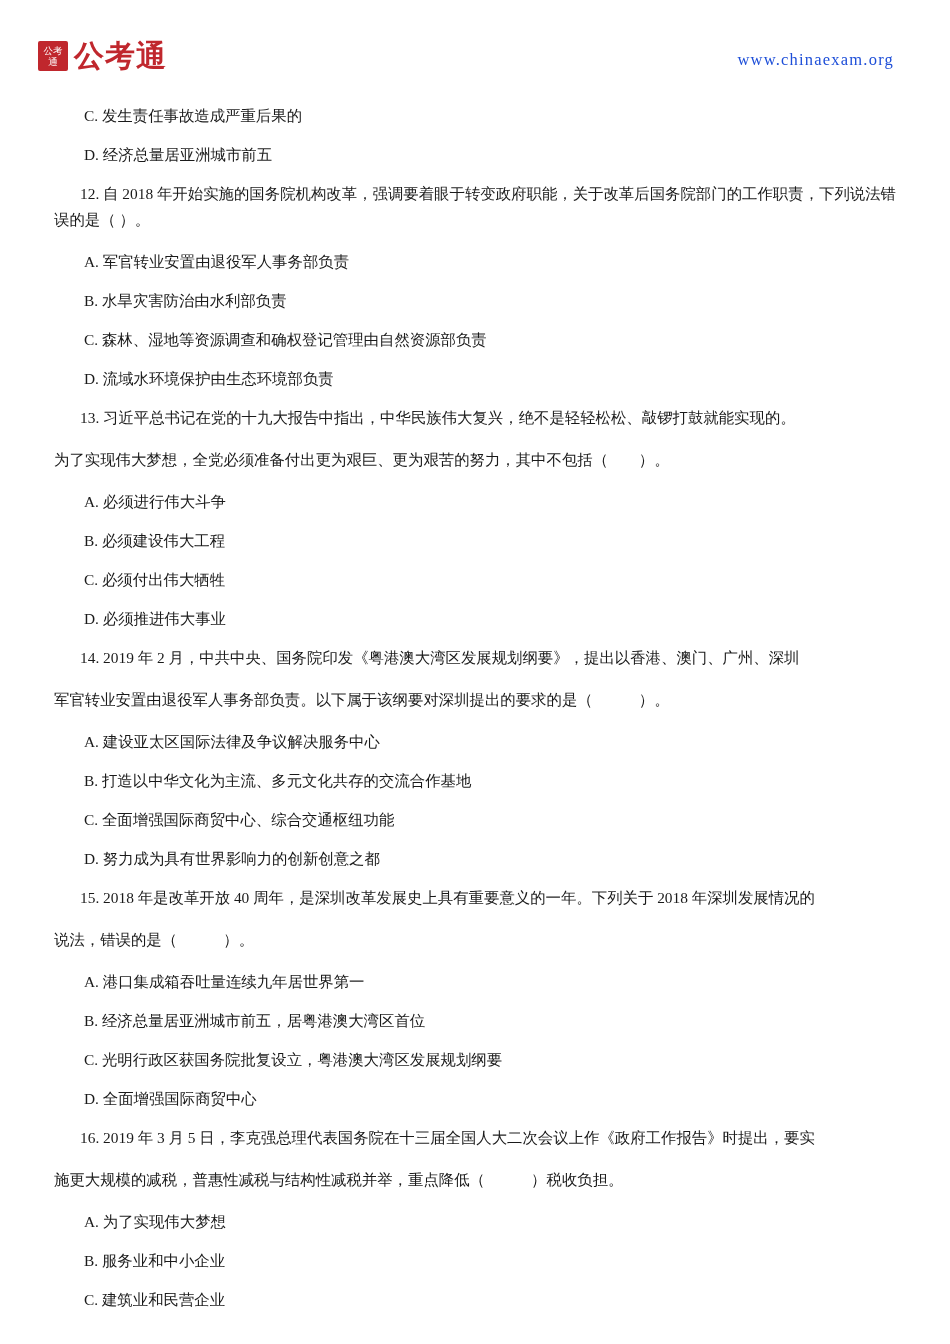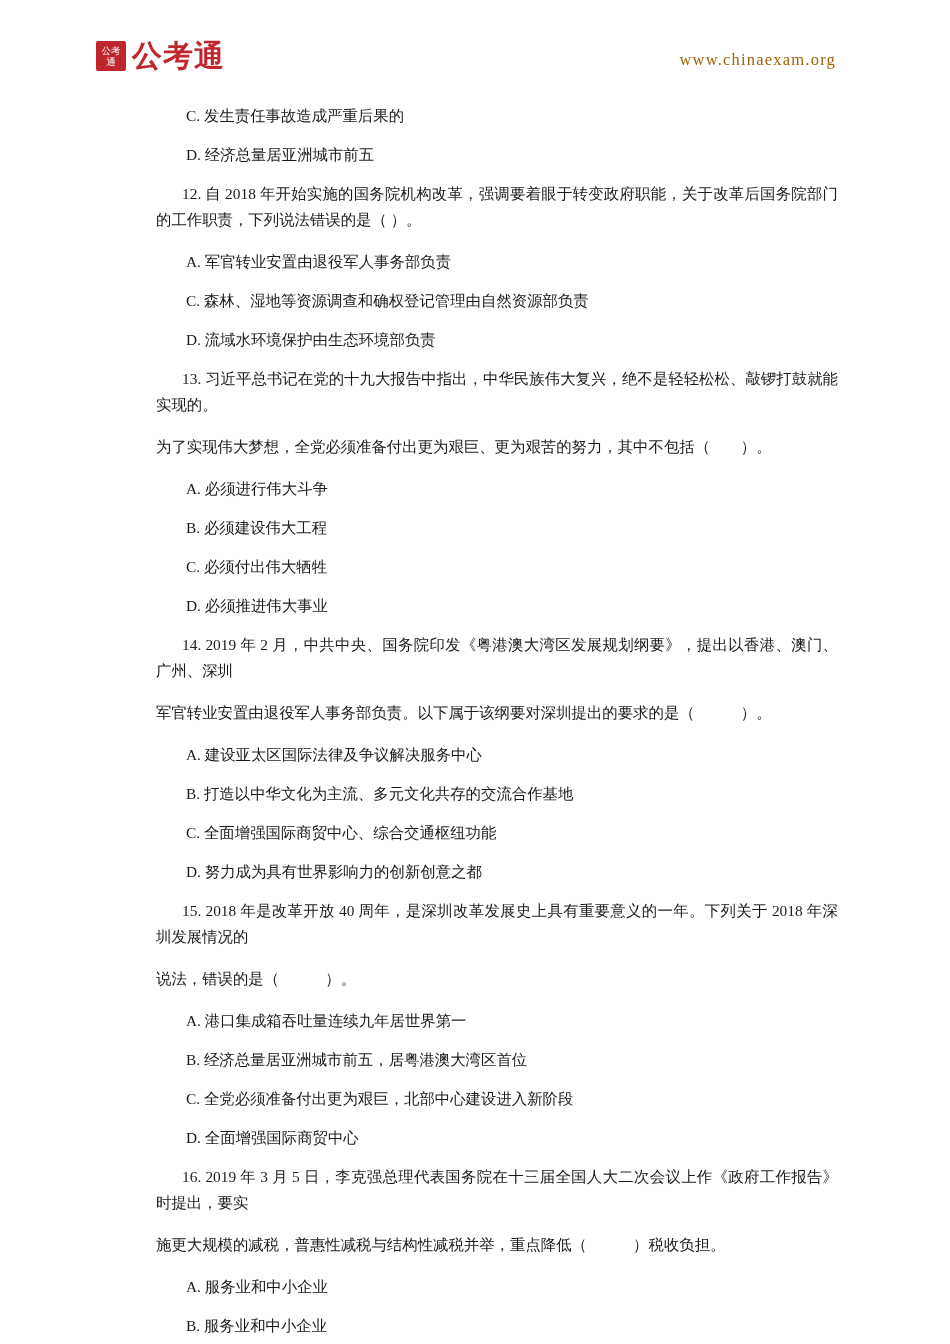--- a/index.html
+++ b/index.html
@@ -20,7 +20,7 @@
     width: 950px;
     height: 1344px;
     position: relative;
-    padding: 0 112px;
+    padding: 0 54px;
   }
   
   .header {

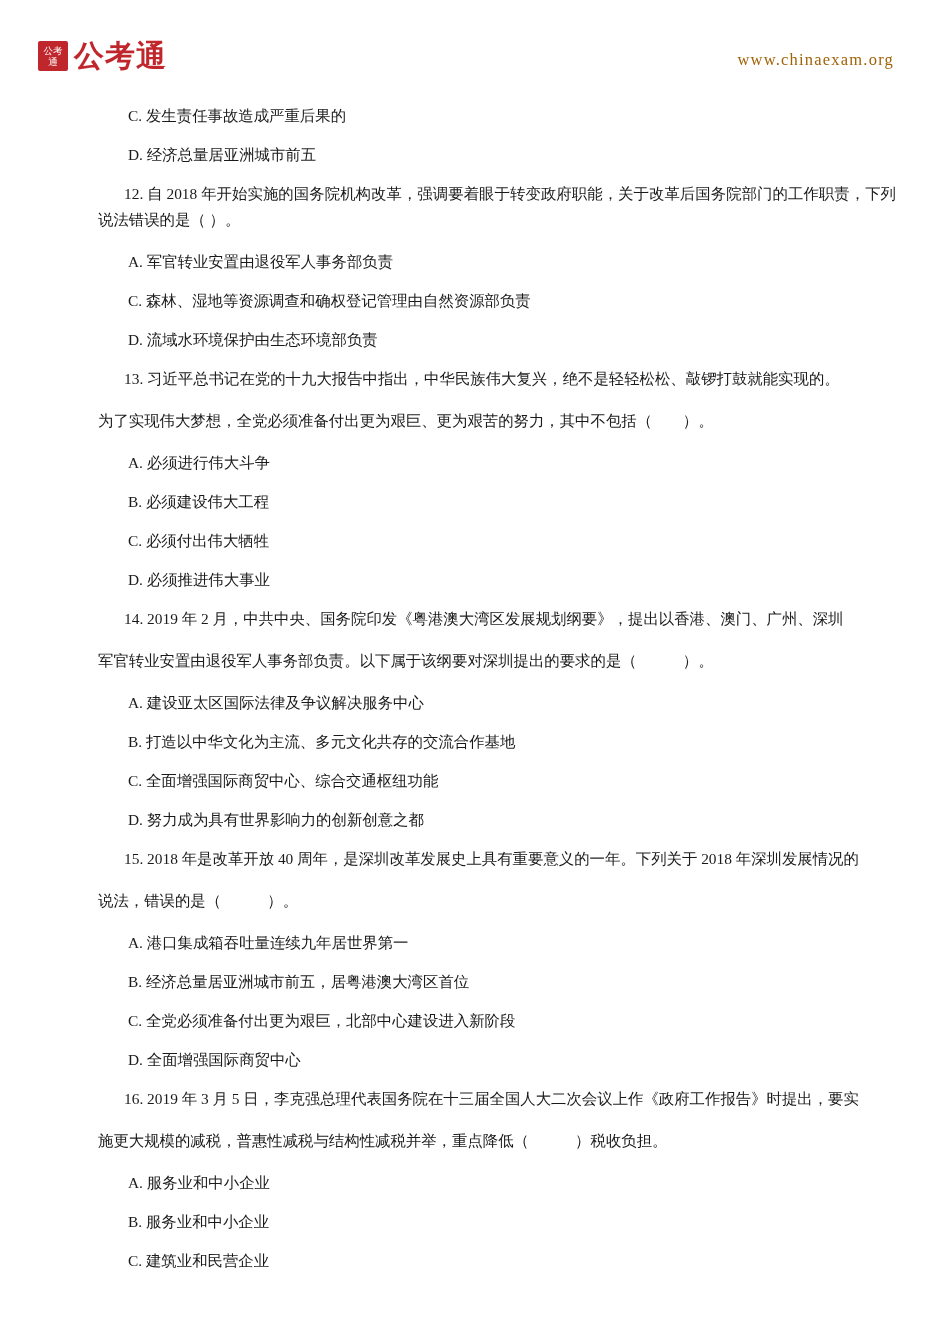--- a/index.html
+++ b/index.html
@@ -62,7 +62,7 @@
     line-height: 32px;
   }
   .site-url {
-    color: #a16207;
+    color: #1d4ed8;
     font-family: "Liberation Serif", serif;
     font-size: 16.5px;
     letter-spacing: 1.2px;

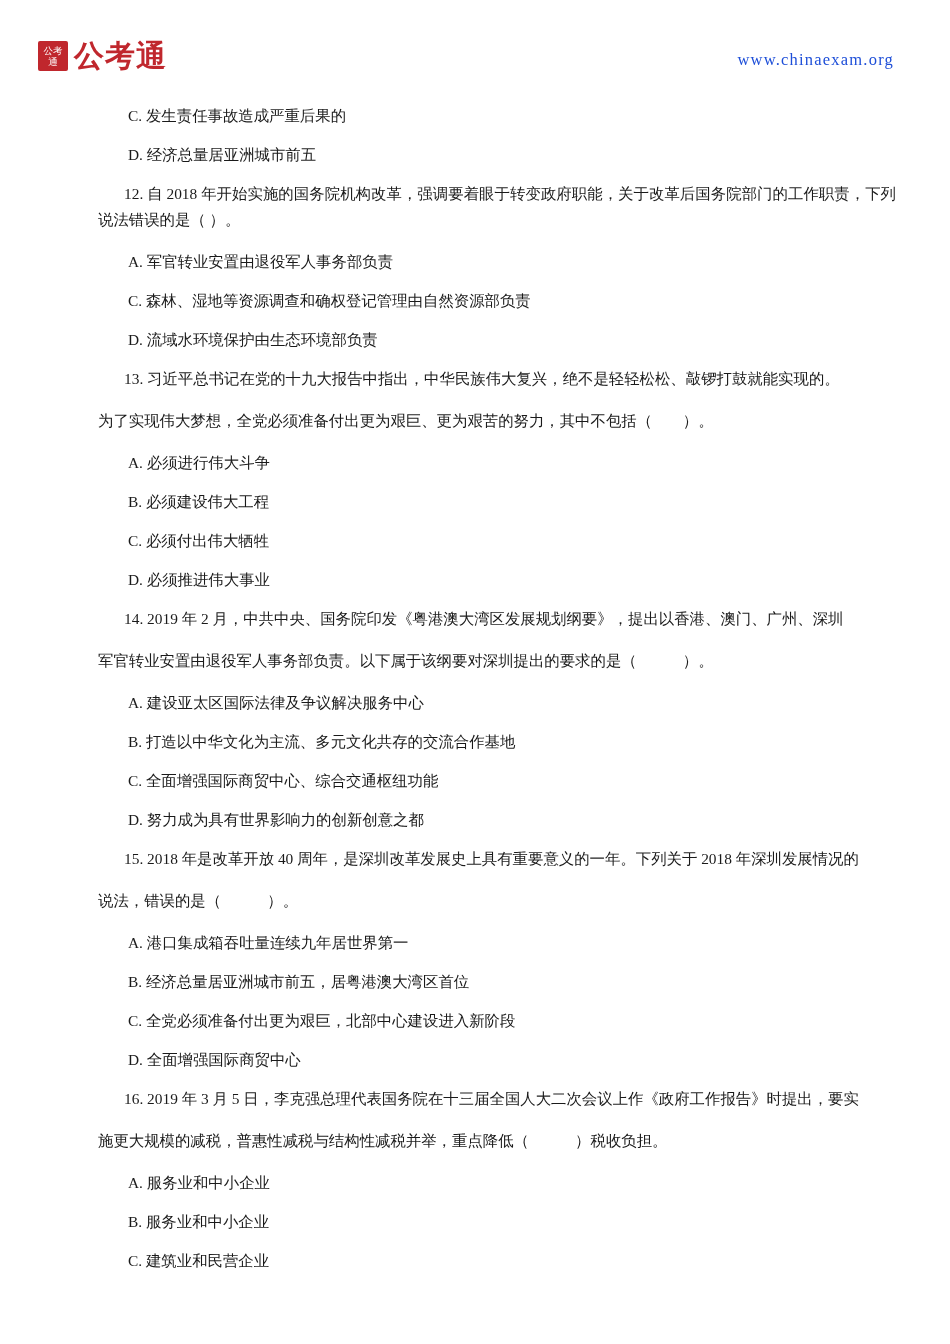--- a/index.html
+++ b/index.html
@@ -74,7 +74,6 @@
     padding-top: 18px;
     font-size: 15.4px;
     line-height: 1.0;
-    margin-left: 44px;
   }
   .q-stem {
     margin: 0 0 2px 0;

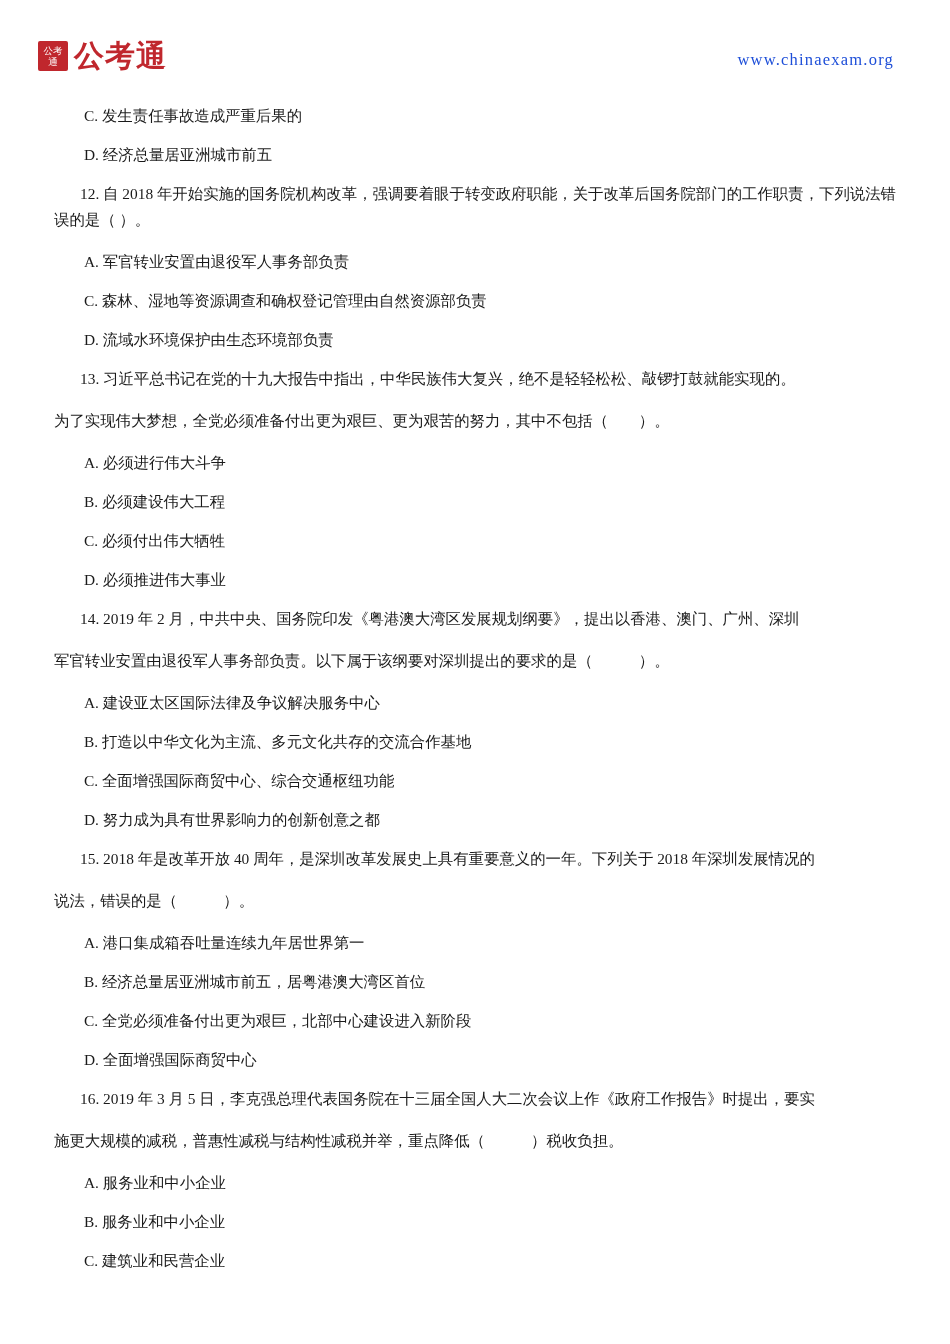--- a/index.html
+++ b/index.html
@@ -112,6 +112,7 @@
       <p class="opt">D. 经济总量居亚洲城市前五</p>
       <p class="q-stem">12. 自 2018 年开始实施的国务院机构改革，强调要着眼于转变政府职能，关于改革后国务院部门的工作职责，下列说法错误的是（    ）。</p>
       <p class="opt">A. 军官转业安置由退役军人事务部负责</p>
+      <p class="opt">B. 水旱灾害防治由水利部负责</p>
       <p class="opt">C. 森林、湿地等资源调查和确权登记管理由自然资源部负责</p>
       <p class="opt">D. 流域水环境保护由生态环境部负责</p>
       <p class="q-stem">13. 习近平总书记在党的十九大报告中指出，中华民族伟大复兴，绝不是轻轻松松、敲锣打鼓就能实现的。</p>

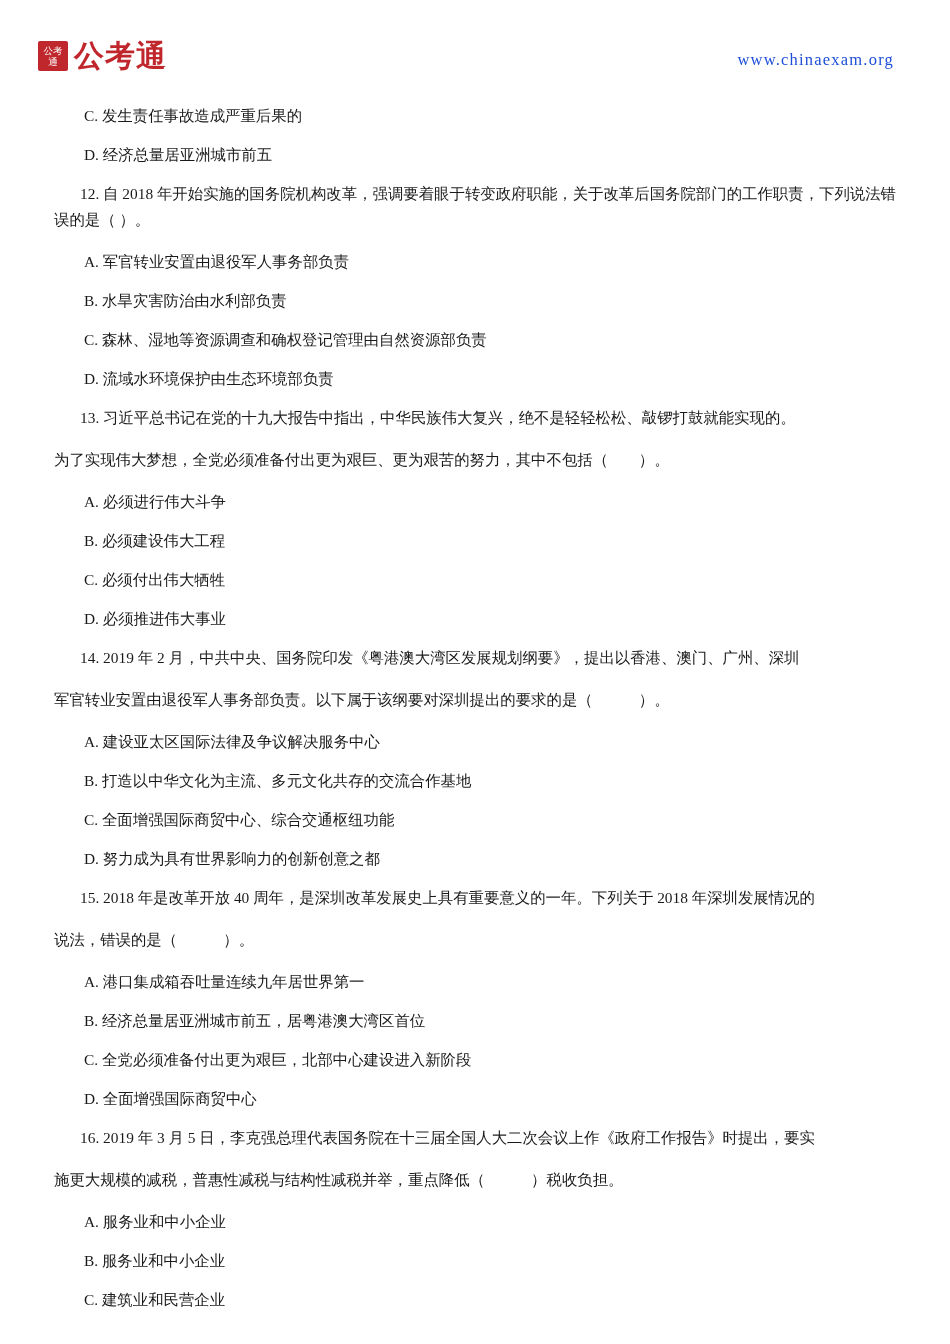--- a/index.html
+++ b/index.html
@@ -131,7 +131,7 @@
       <p class="q-stem cont">说法，错误的是（　　　）。</p>
       <p class="opt">A. 港口集成箱吞吐量连续九年居世界第一</p>
       <p class="opt">B. 经济总量居亚洲城市前五，居粤港澳大湾区首位</p>
-      <p class="opt">C. 全党必须准备付出更为艰巨，北部中心建设进入新阶段</p>
+      <p class="opt">C. 光明行政区获国务院批复设立，粤港澳大湾区发展规划纲要</p>
       <p class="opt">D. 全面增强国际商贸中心</p>
       <p class="q-stem">16. 2019 年 3 月 5 日，李克强总理代表国务院在十三届全国人大二次会议上作《政府工作报告》时提出，要实</p>
       <p class="q-stem cont">施更大规模的减税，普惠性减税与结构性减税并举，重点降低（　　　）税收负担。</p>

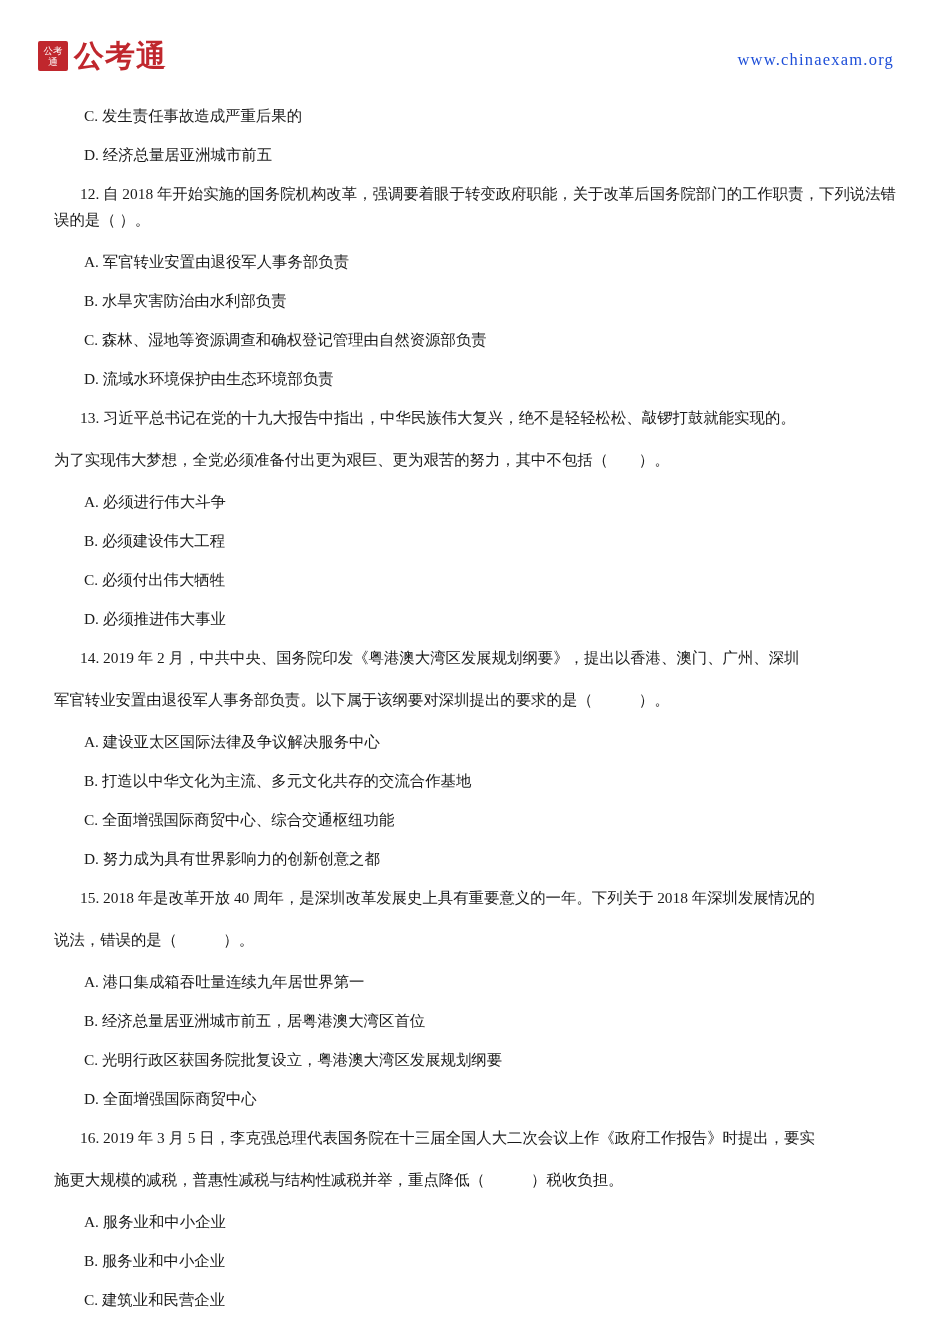--- a/index.html
+++ b/index.html
@@ -135,7 +135,7 @@
       <p class="opt">D. 全面增强国际商贸中心</p>
       <p class="q-stem">16. 2019 年 3 月 5 日，李克强总理代表国务院在十三届全国人大二次会议上作《政府工作报告》时提出，要实</p>
       <p class="q-stem cont">施更大规模的减税，普惠性减税与结构性减税并举，重点降低（　　　）税收负担。</p>
-      <p class="opt">A. 服务业和中小企业</p>
+      <p class="opt">A. 为了实现伟大梦想</p>
       <p class="opt">B. 服务业和中小企业</p>
       <p class="opt">C. 建筑业和民营企业</p>
     </div>

